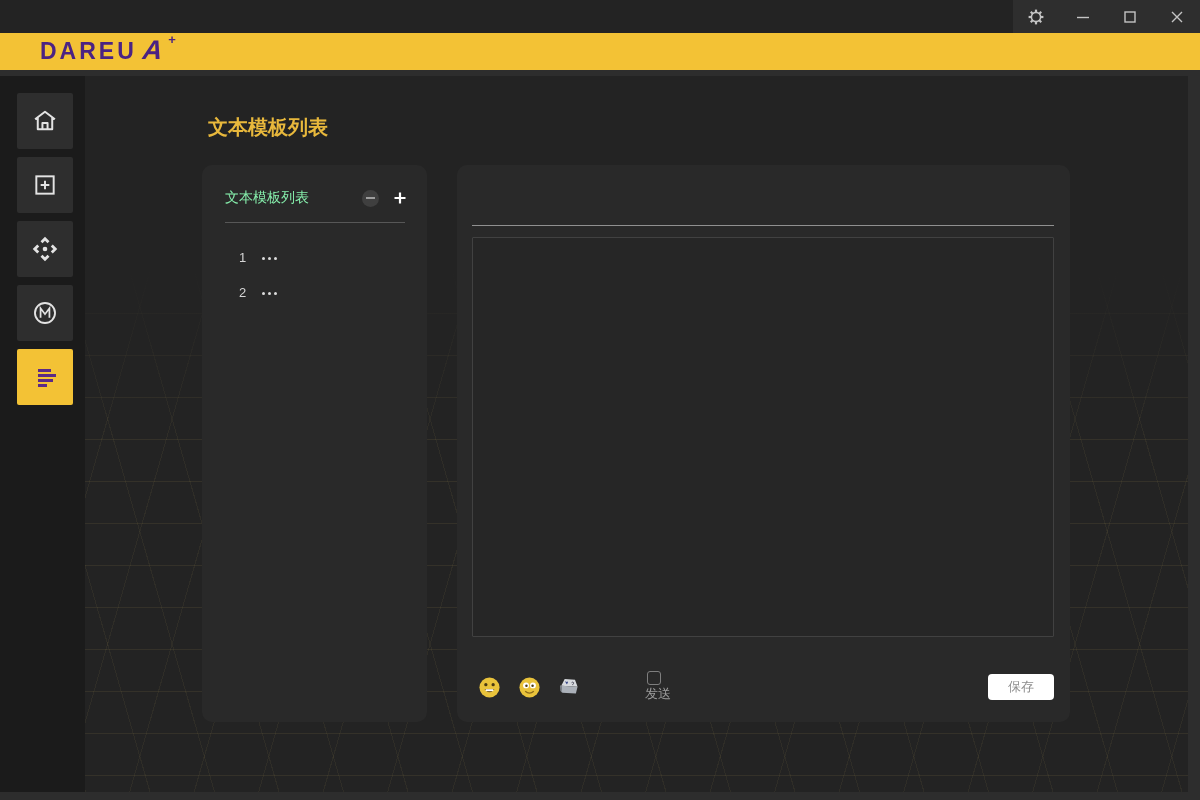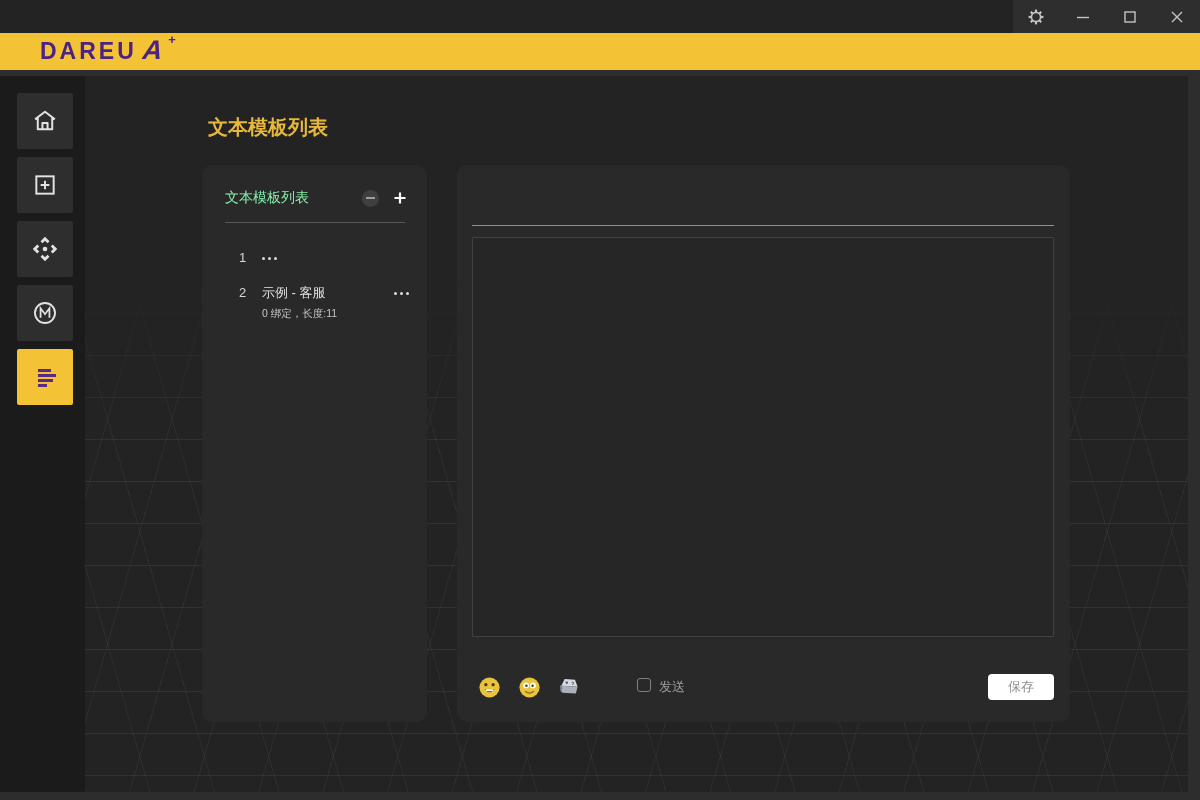--- a/index.html
+++ b/index.html
@@ -198,10 +198,6 @@
         </div>
         <div class="tpl-item">
           <span class="tpl-num">2</span>
-          <span class="tpl-mid">
-            <div class="tpl-name">示例 - 客服</div>
-            <div class="tpl-meta">0 绑定，长度:11</div>
-          </span>
           <span class="tpl-more">
               <i></i>
               <i></i>

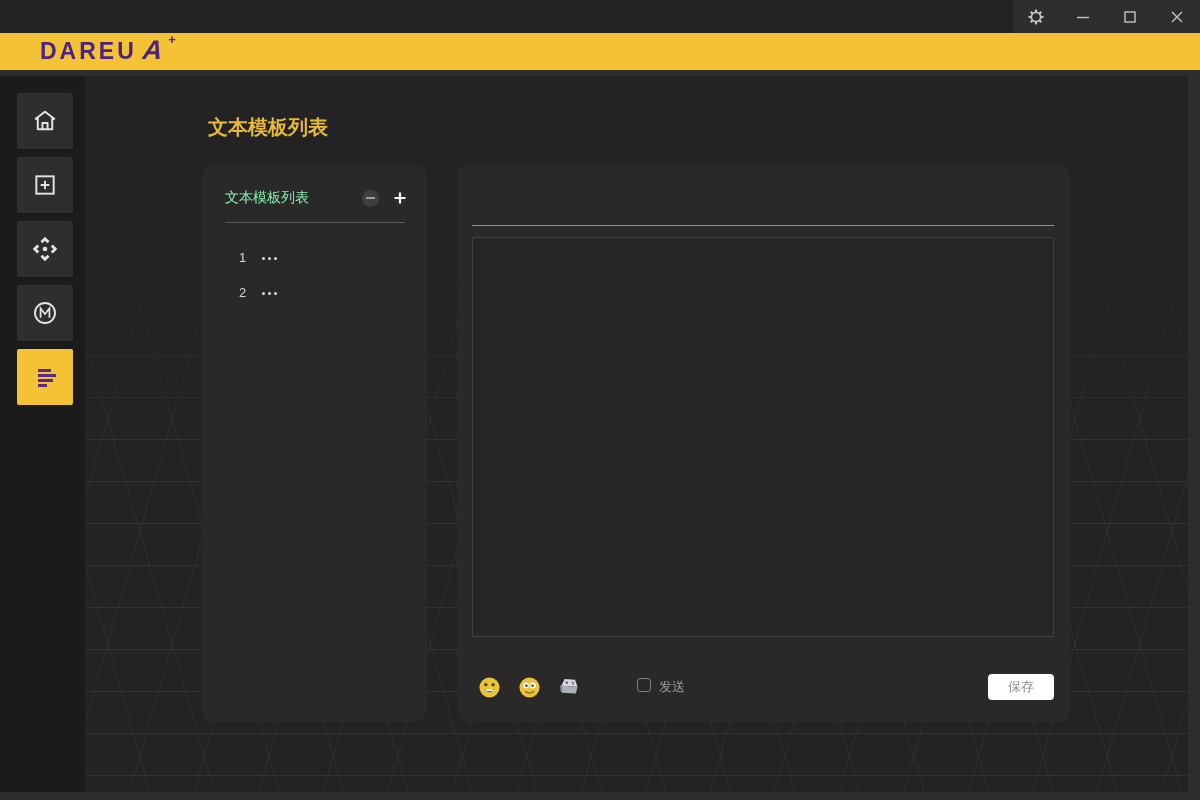--- a/index.html
+++ b/index.html
@@ -70,7 +70,7 @@
     padding-left:5px;}
   .tool-icon{width:24px;height:24px;display:flex;align-items:center;justify-content:center;cursor:pointer;}
   .tool-icon + .tool-icon{margin-left:16px;}
-  .send-wrap{display:flex;margin-left:56px;}
+  .send-wrap{display:flex;align-items:center;margin-left:56px;flex-direction:column;}
   .checkbox{width:14px;height:14px;border:1.5px solid #7e7e7e;border-radius:3px;cursor:pointer;background:transparent;}
   .send-label{margin-left:8px;font-size:13px;color:#9b9b9b;}
   .save-btn{margin-left:auto;width:66px;height:26px;background:#ffffff;border-radius:4px;color:#8e8e8e;

